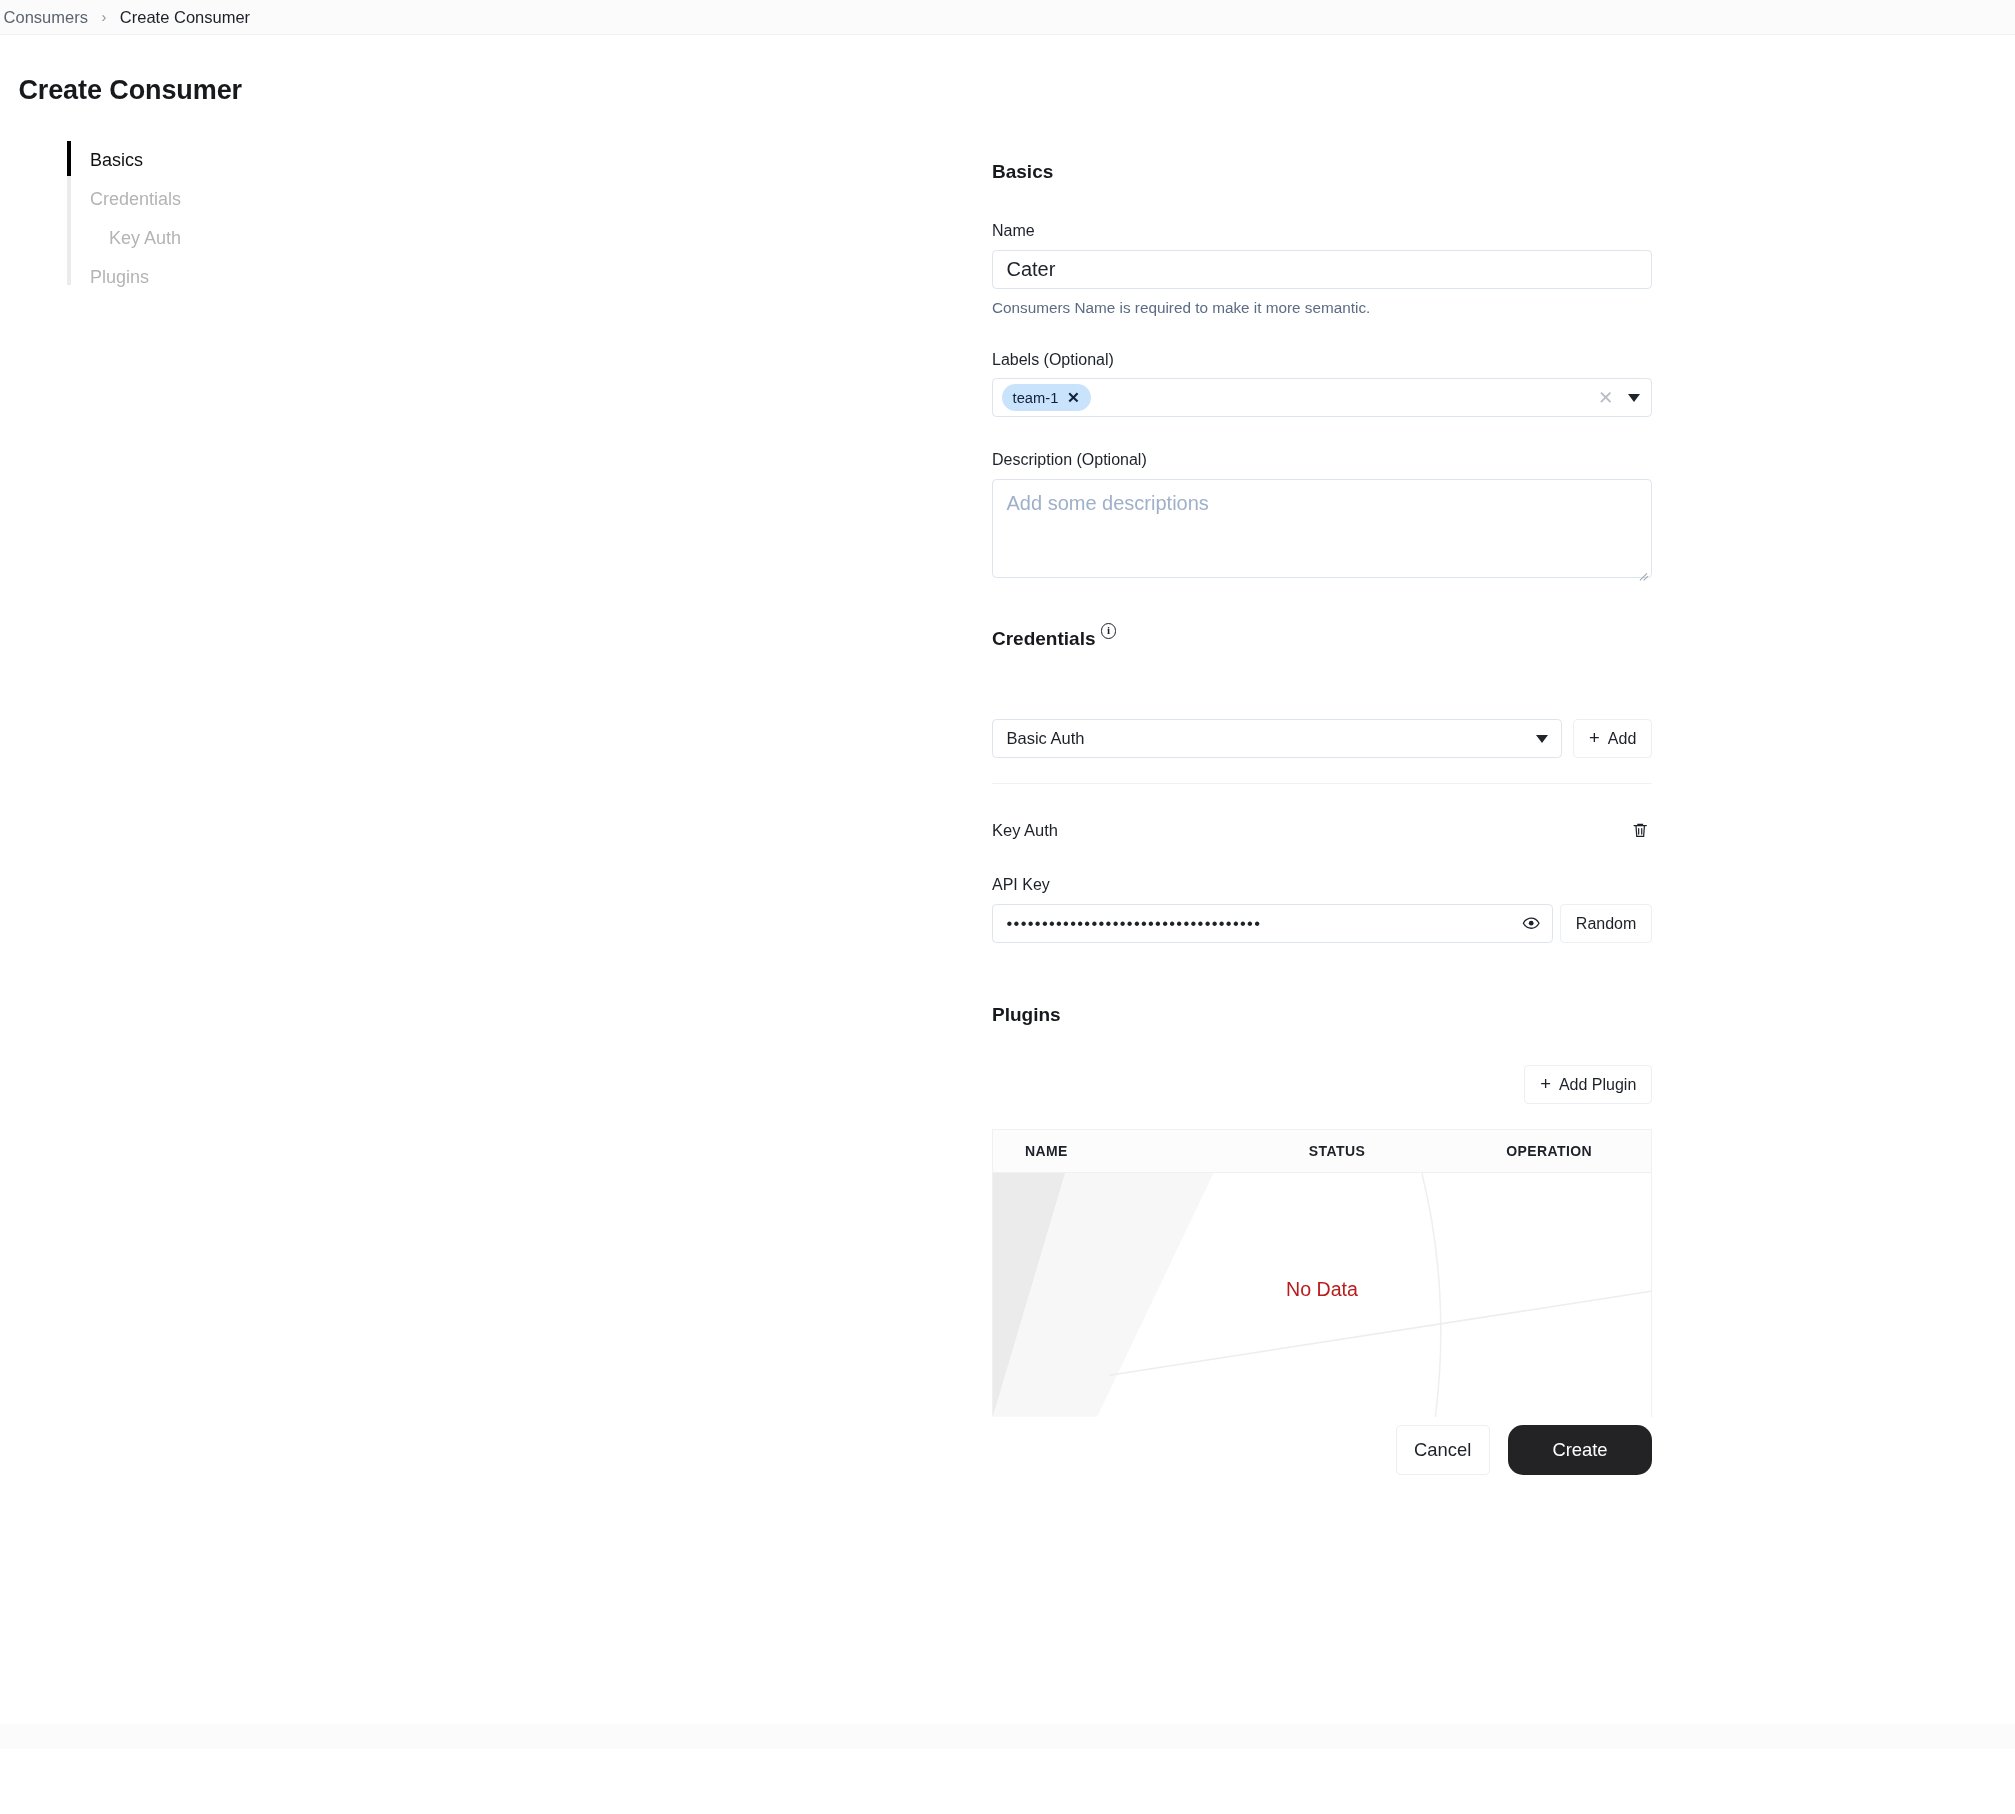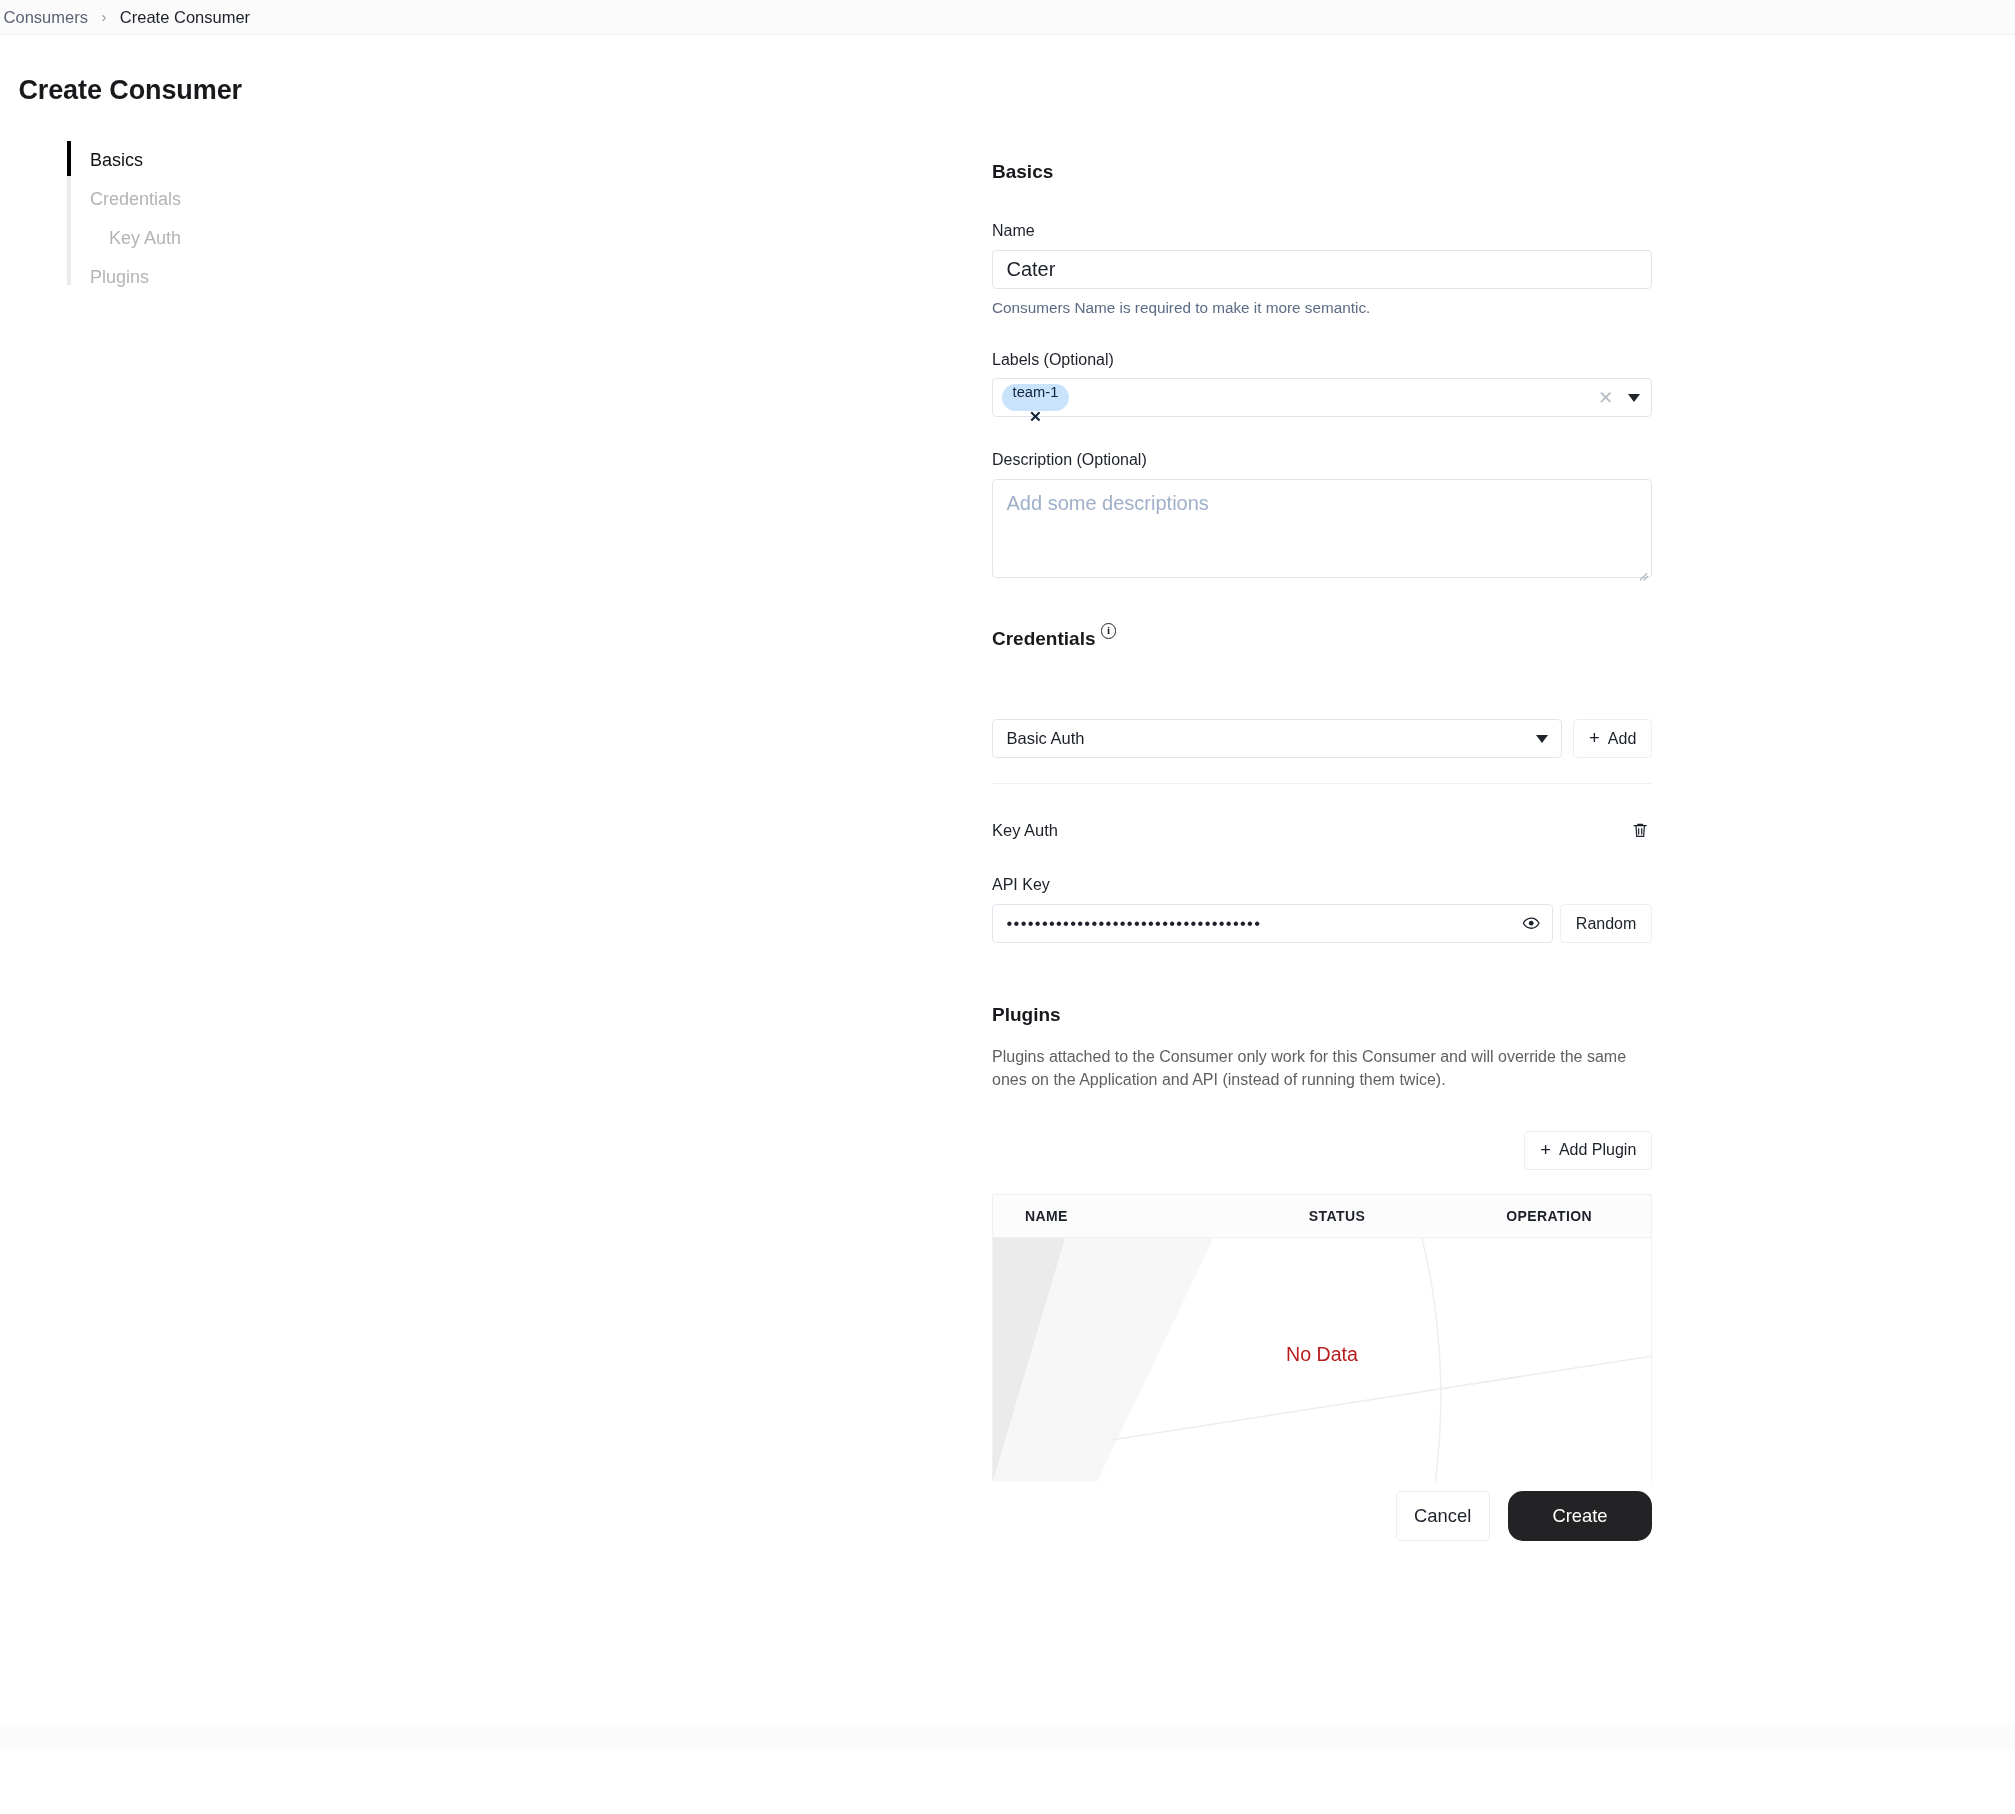--- a/index.html
+++ b/index.html
@@ -170,7 +170,6 @@
     height: 27px;
     padding: 0 11px;
     font-size: 14.7px;
-    flex-direction: column;
   }
   .chip-x {
     font-size: 15.3px;

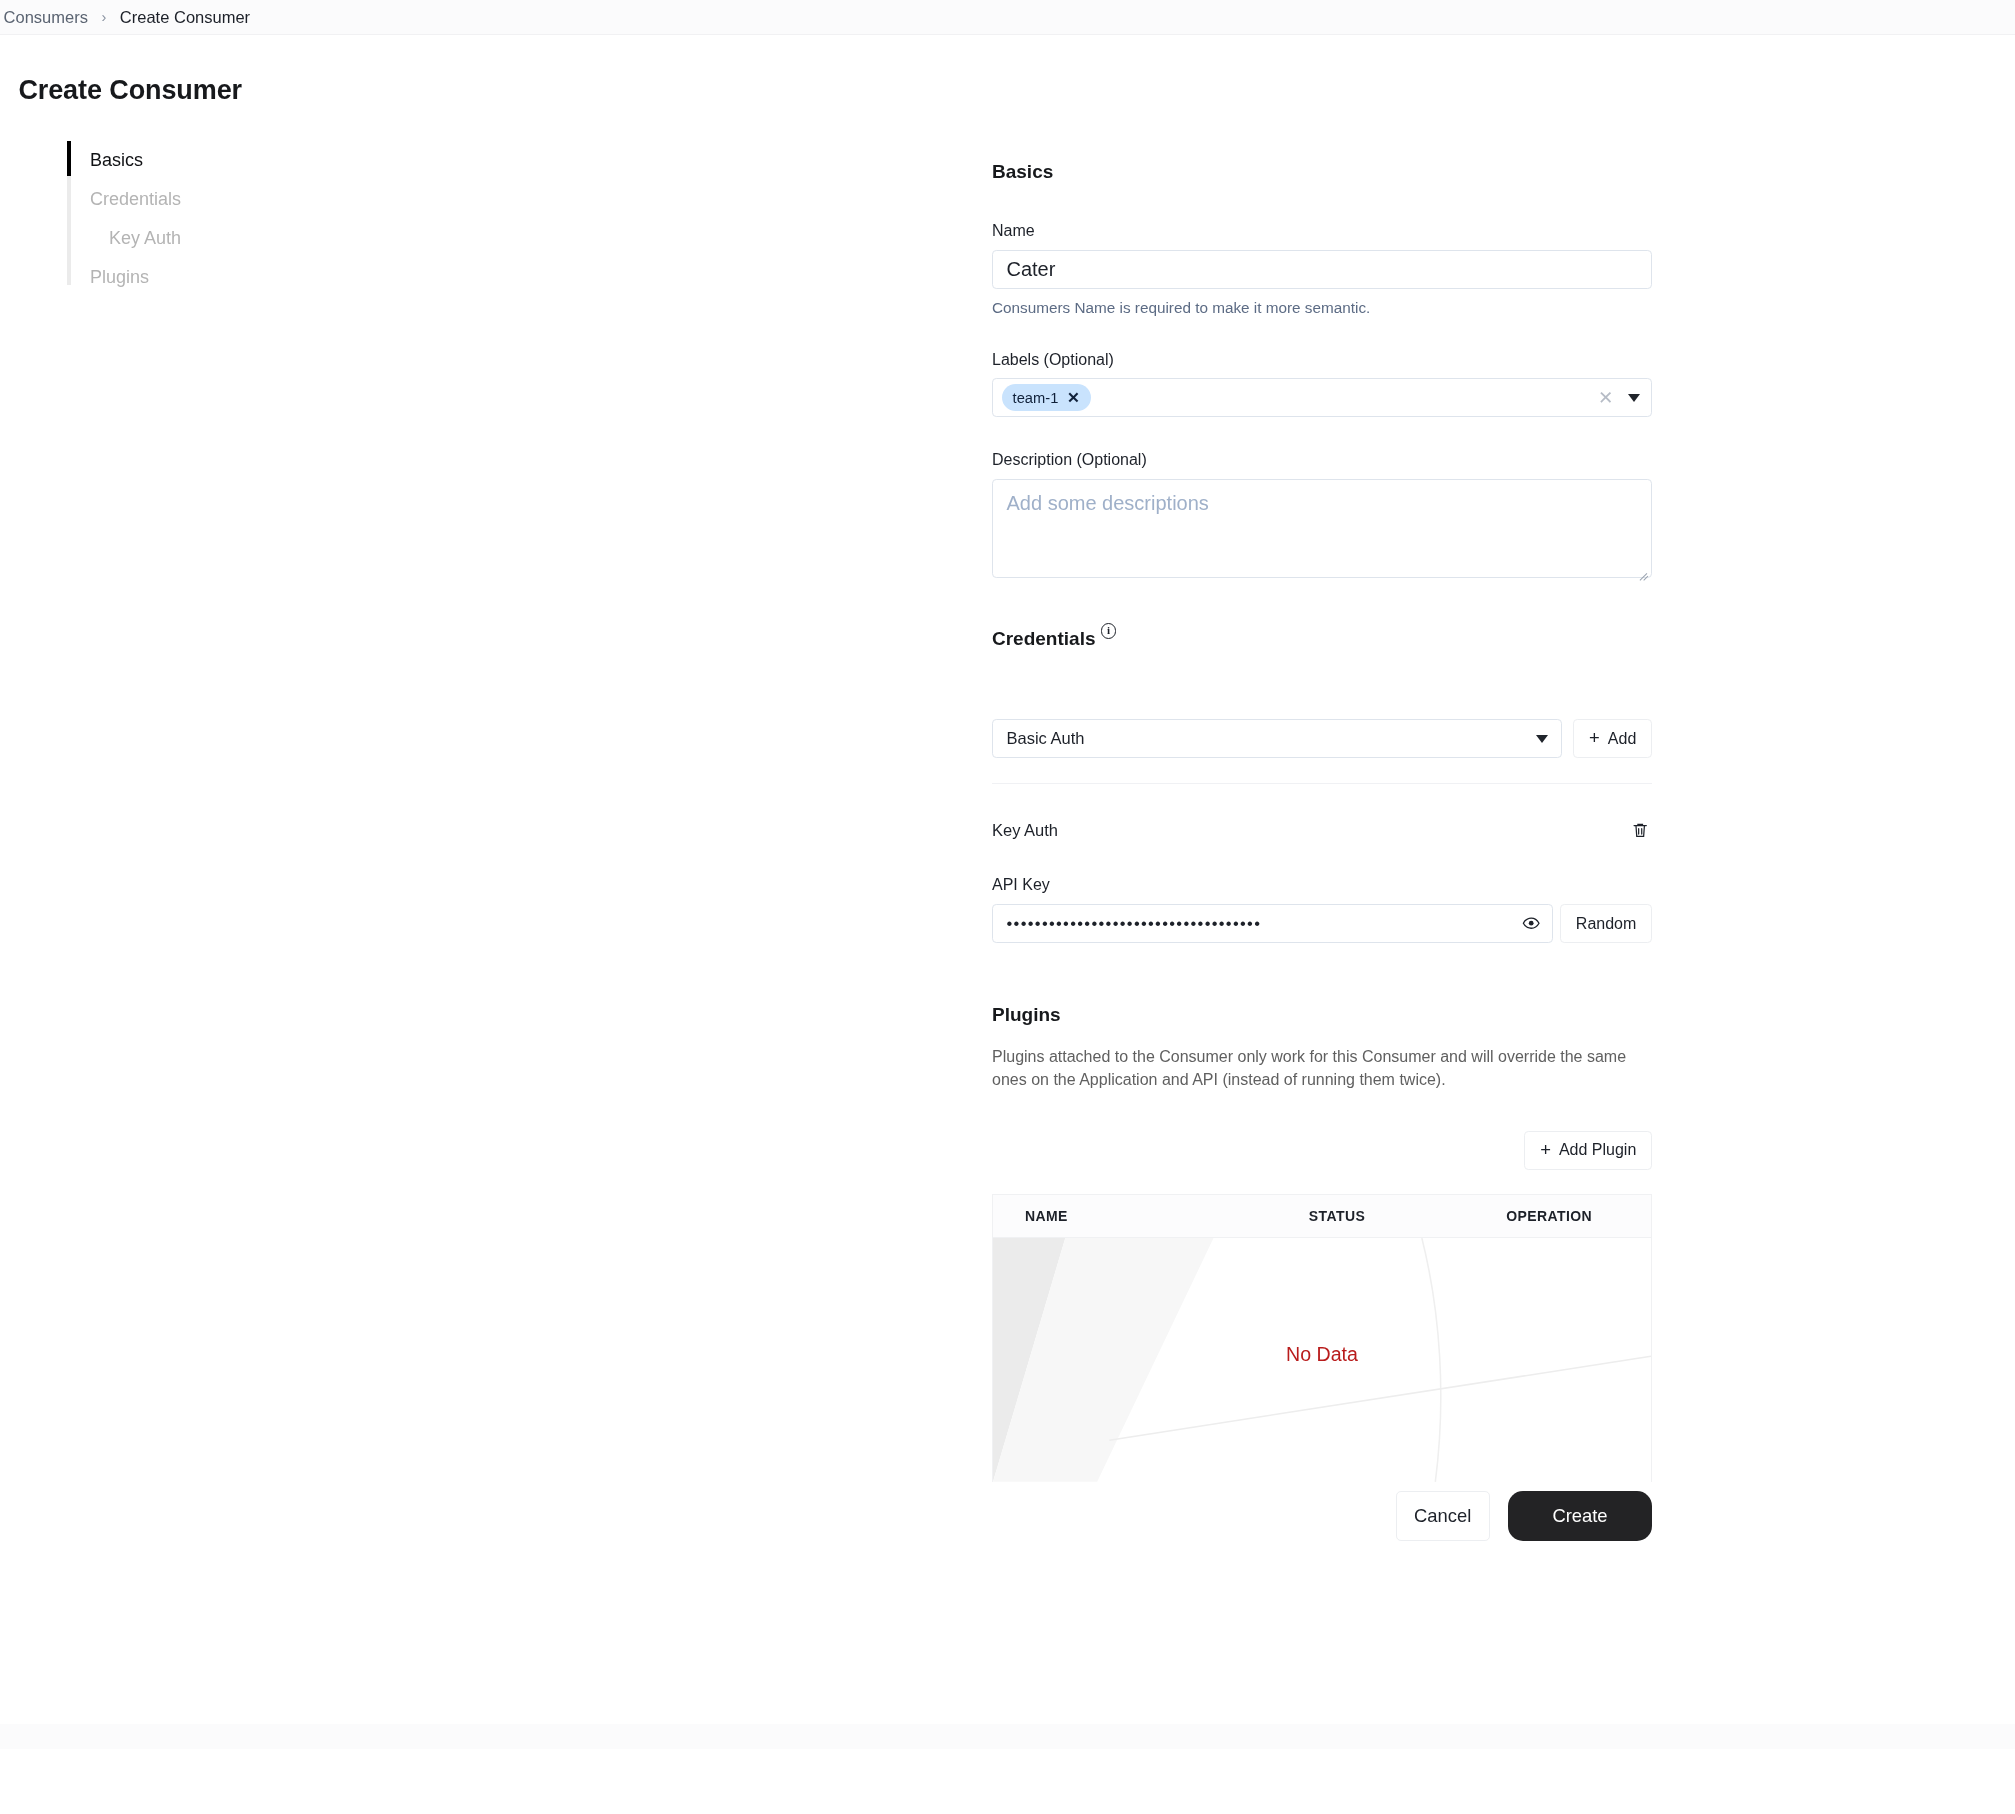--- a/index.html
+++ b/index.html
@@ -516,7 +516,6 @@
     <div class="section-title mt-100">
       <span>Plugins</span>
     </div>
-    <div class="plugins-desc mt-30">Plugins attached to the Consumer only work for this Consumer and will override the same ones on the Application and API (instead of running them twice).</div>
 
     <div class="addplugin-row mt-64">
       <button class="btn-outline">

